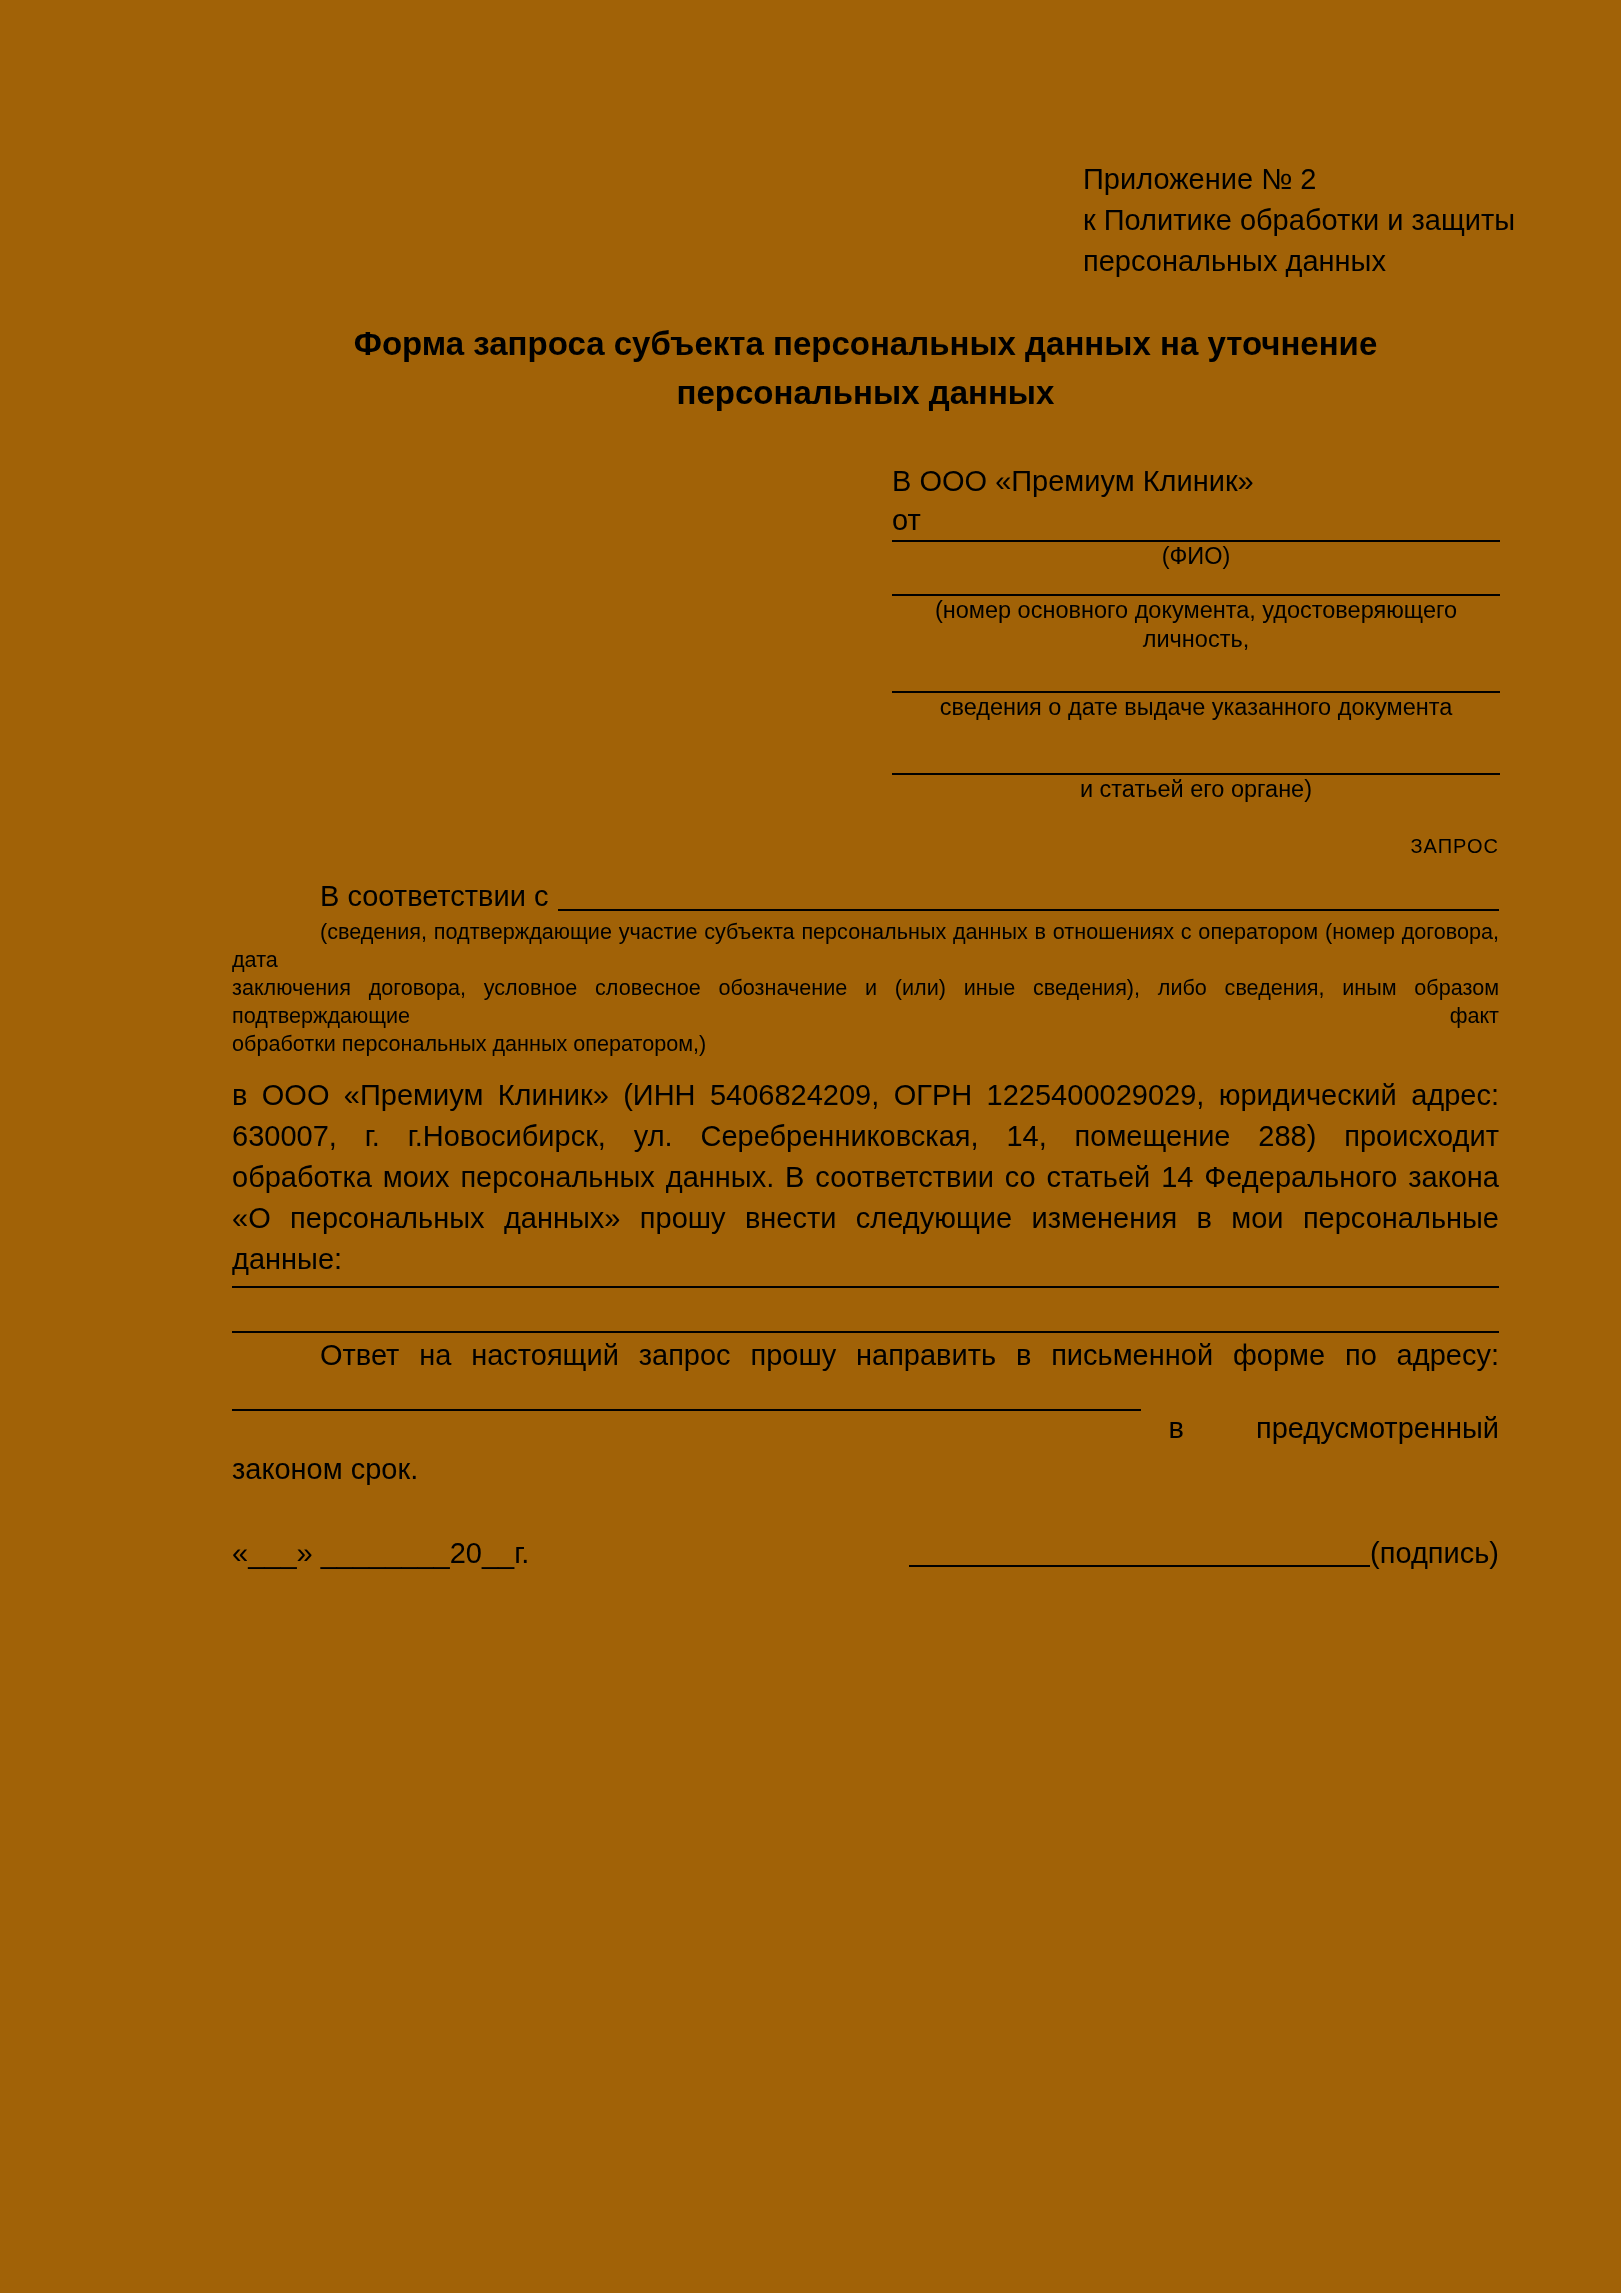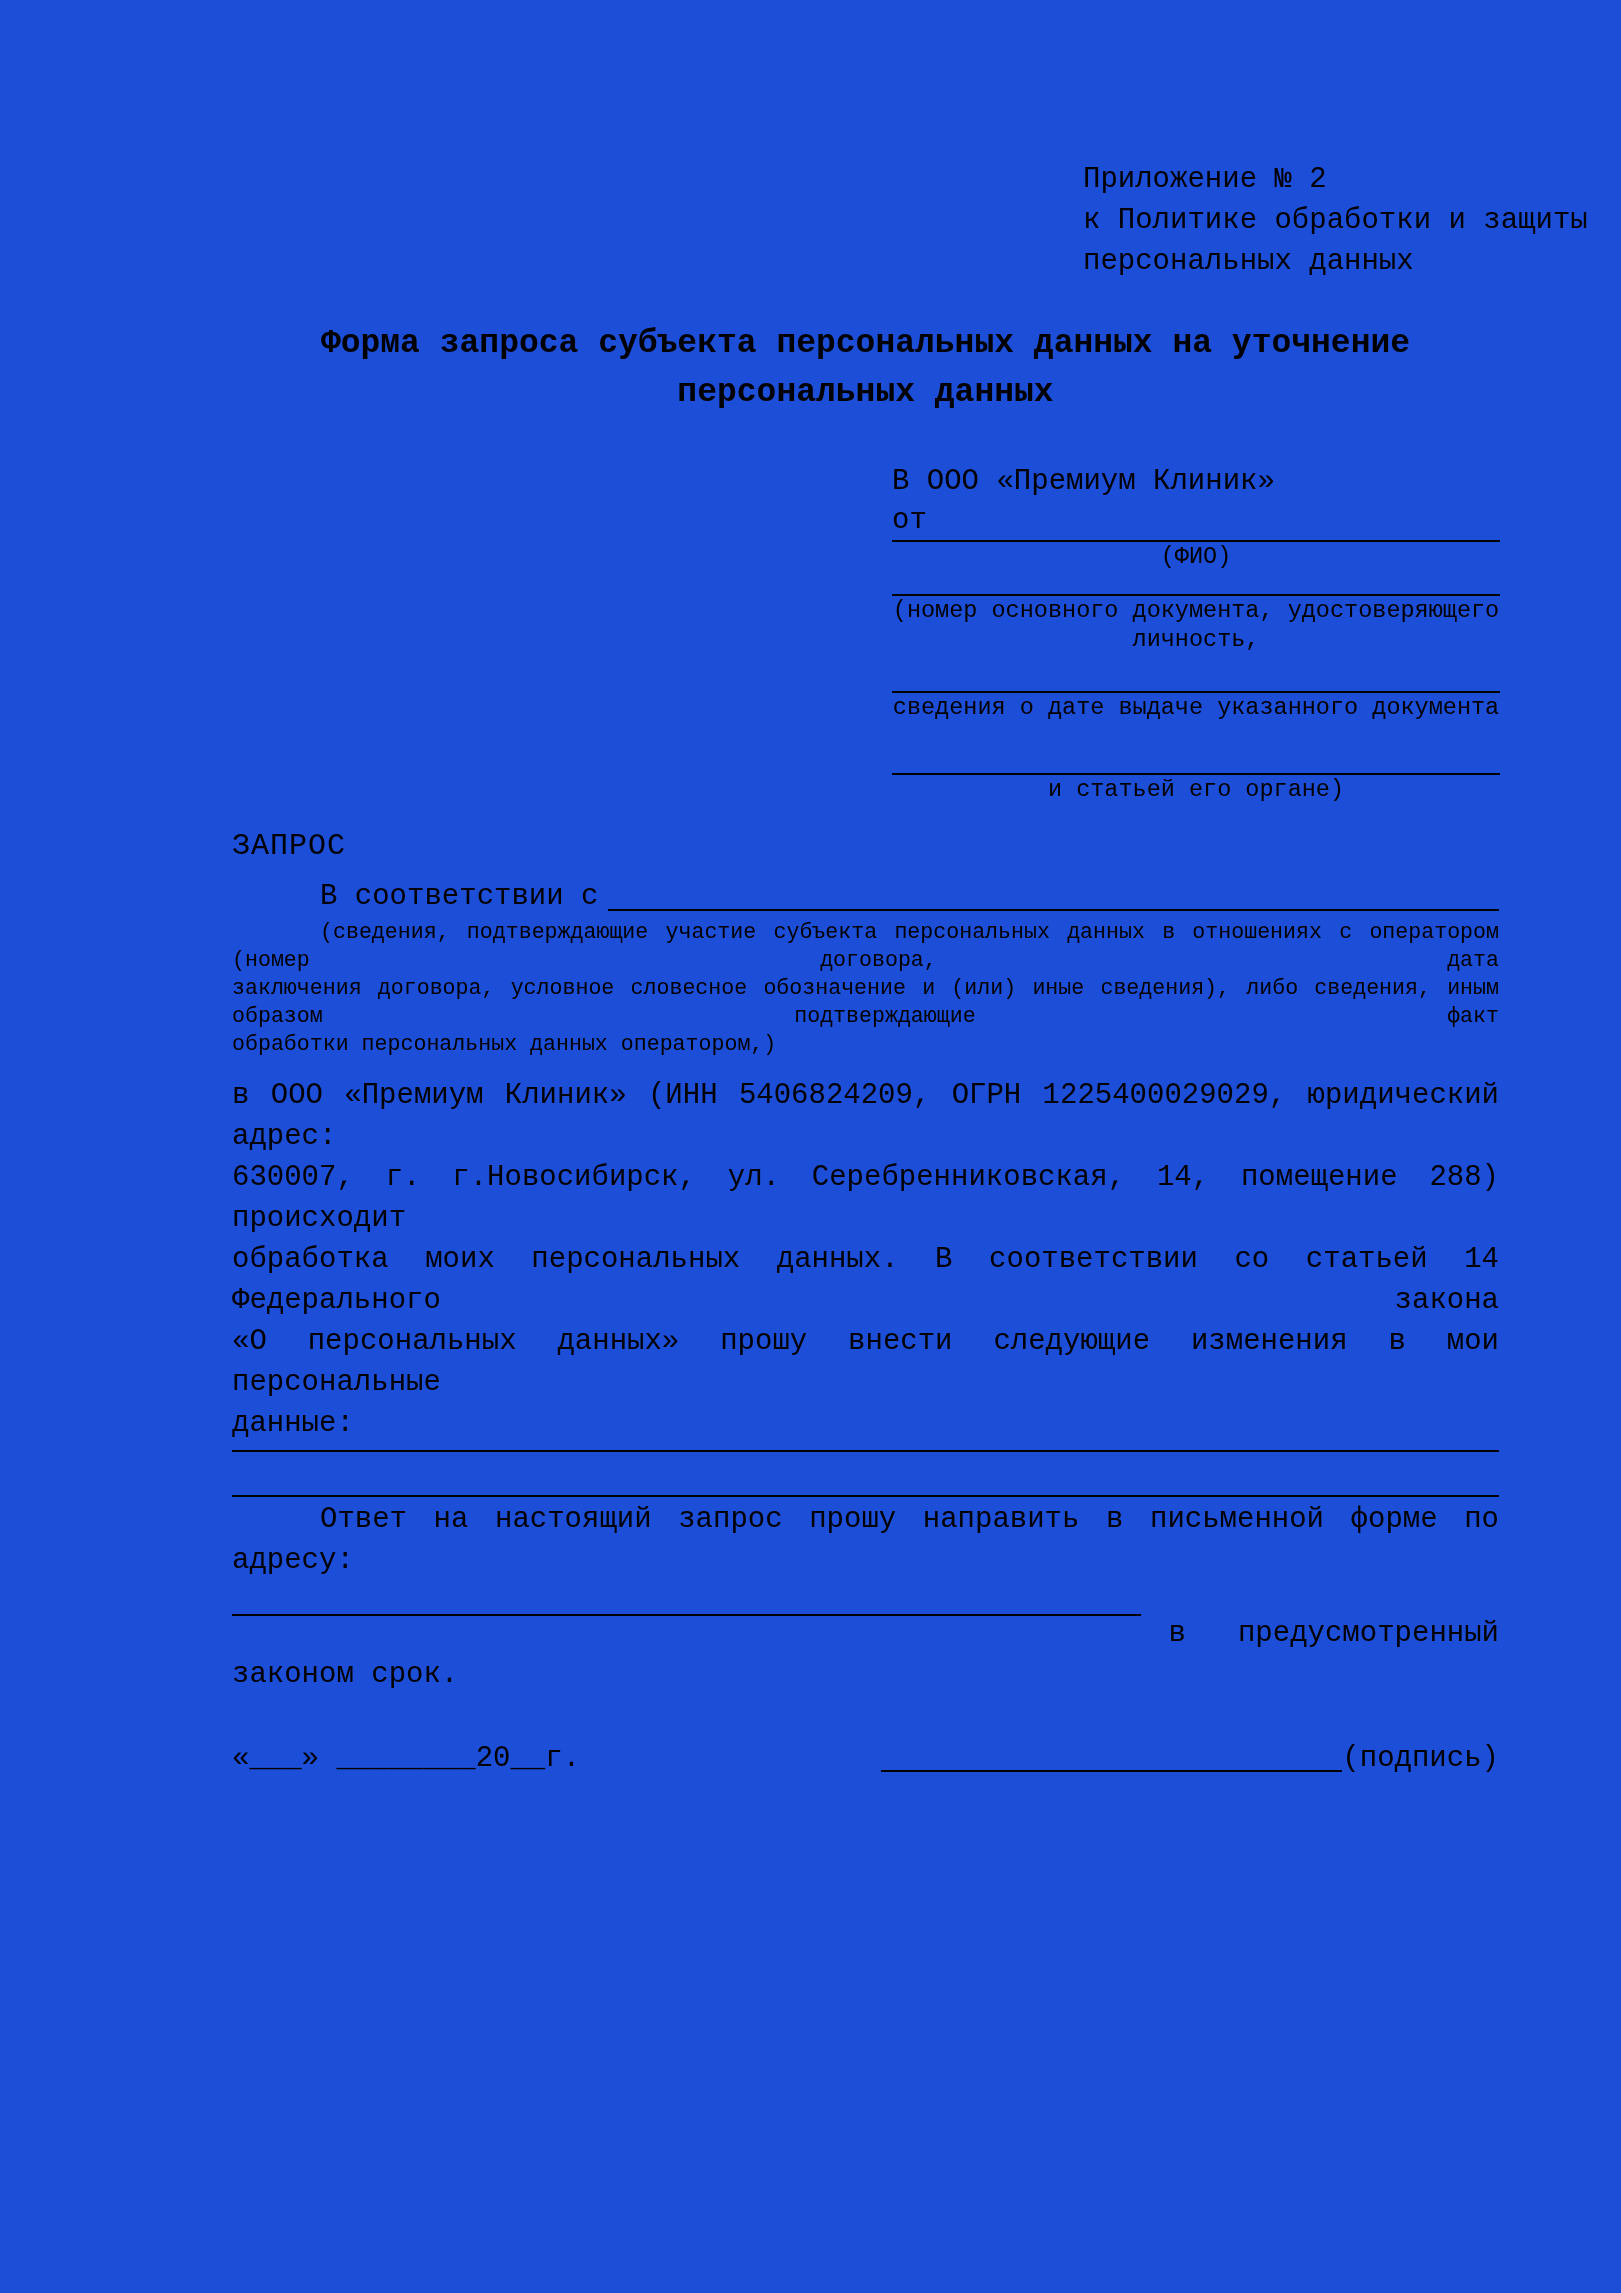--- a/index.html
+++ b/index.html
@@ -13,9 +13,9 @@
     width: 1621px;
     height: 2294px;
     margin: 0 auto;
-    background: #1d4ed8;
+    background: #a16207;
     color: #000000;
-    font-family: Liberation Mono, monospace;
+    font-family: Liberation Sans, sans-serif;
     box-sizing: border-box;
     padding: 159px 122px 0 232px;
     overflow: hidden;

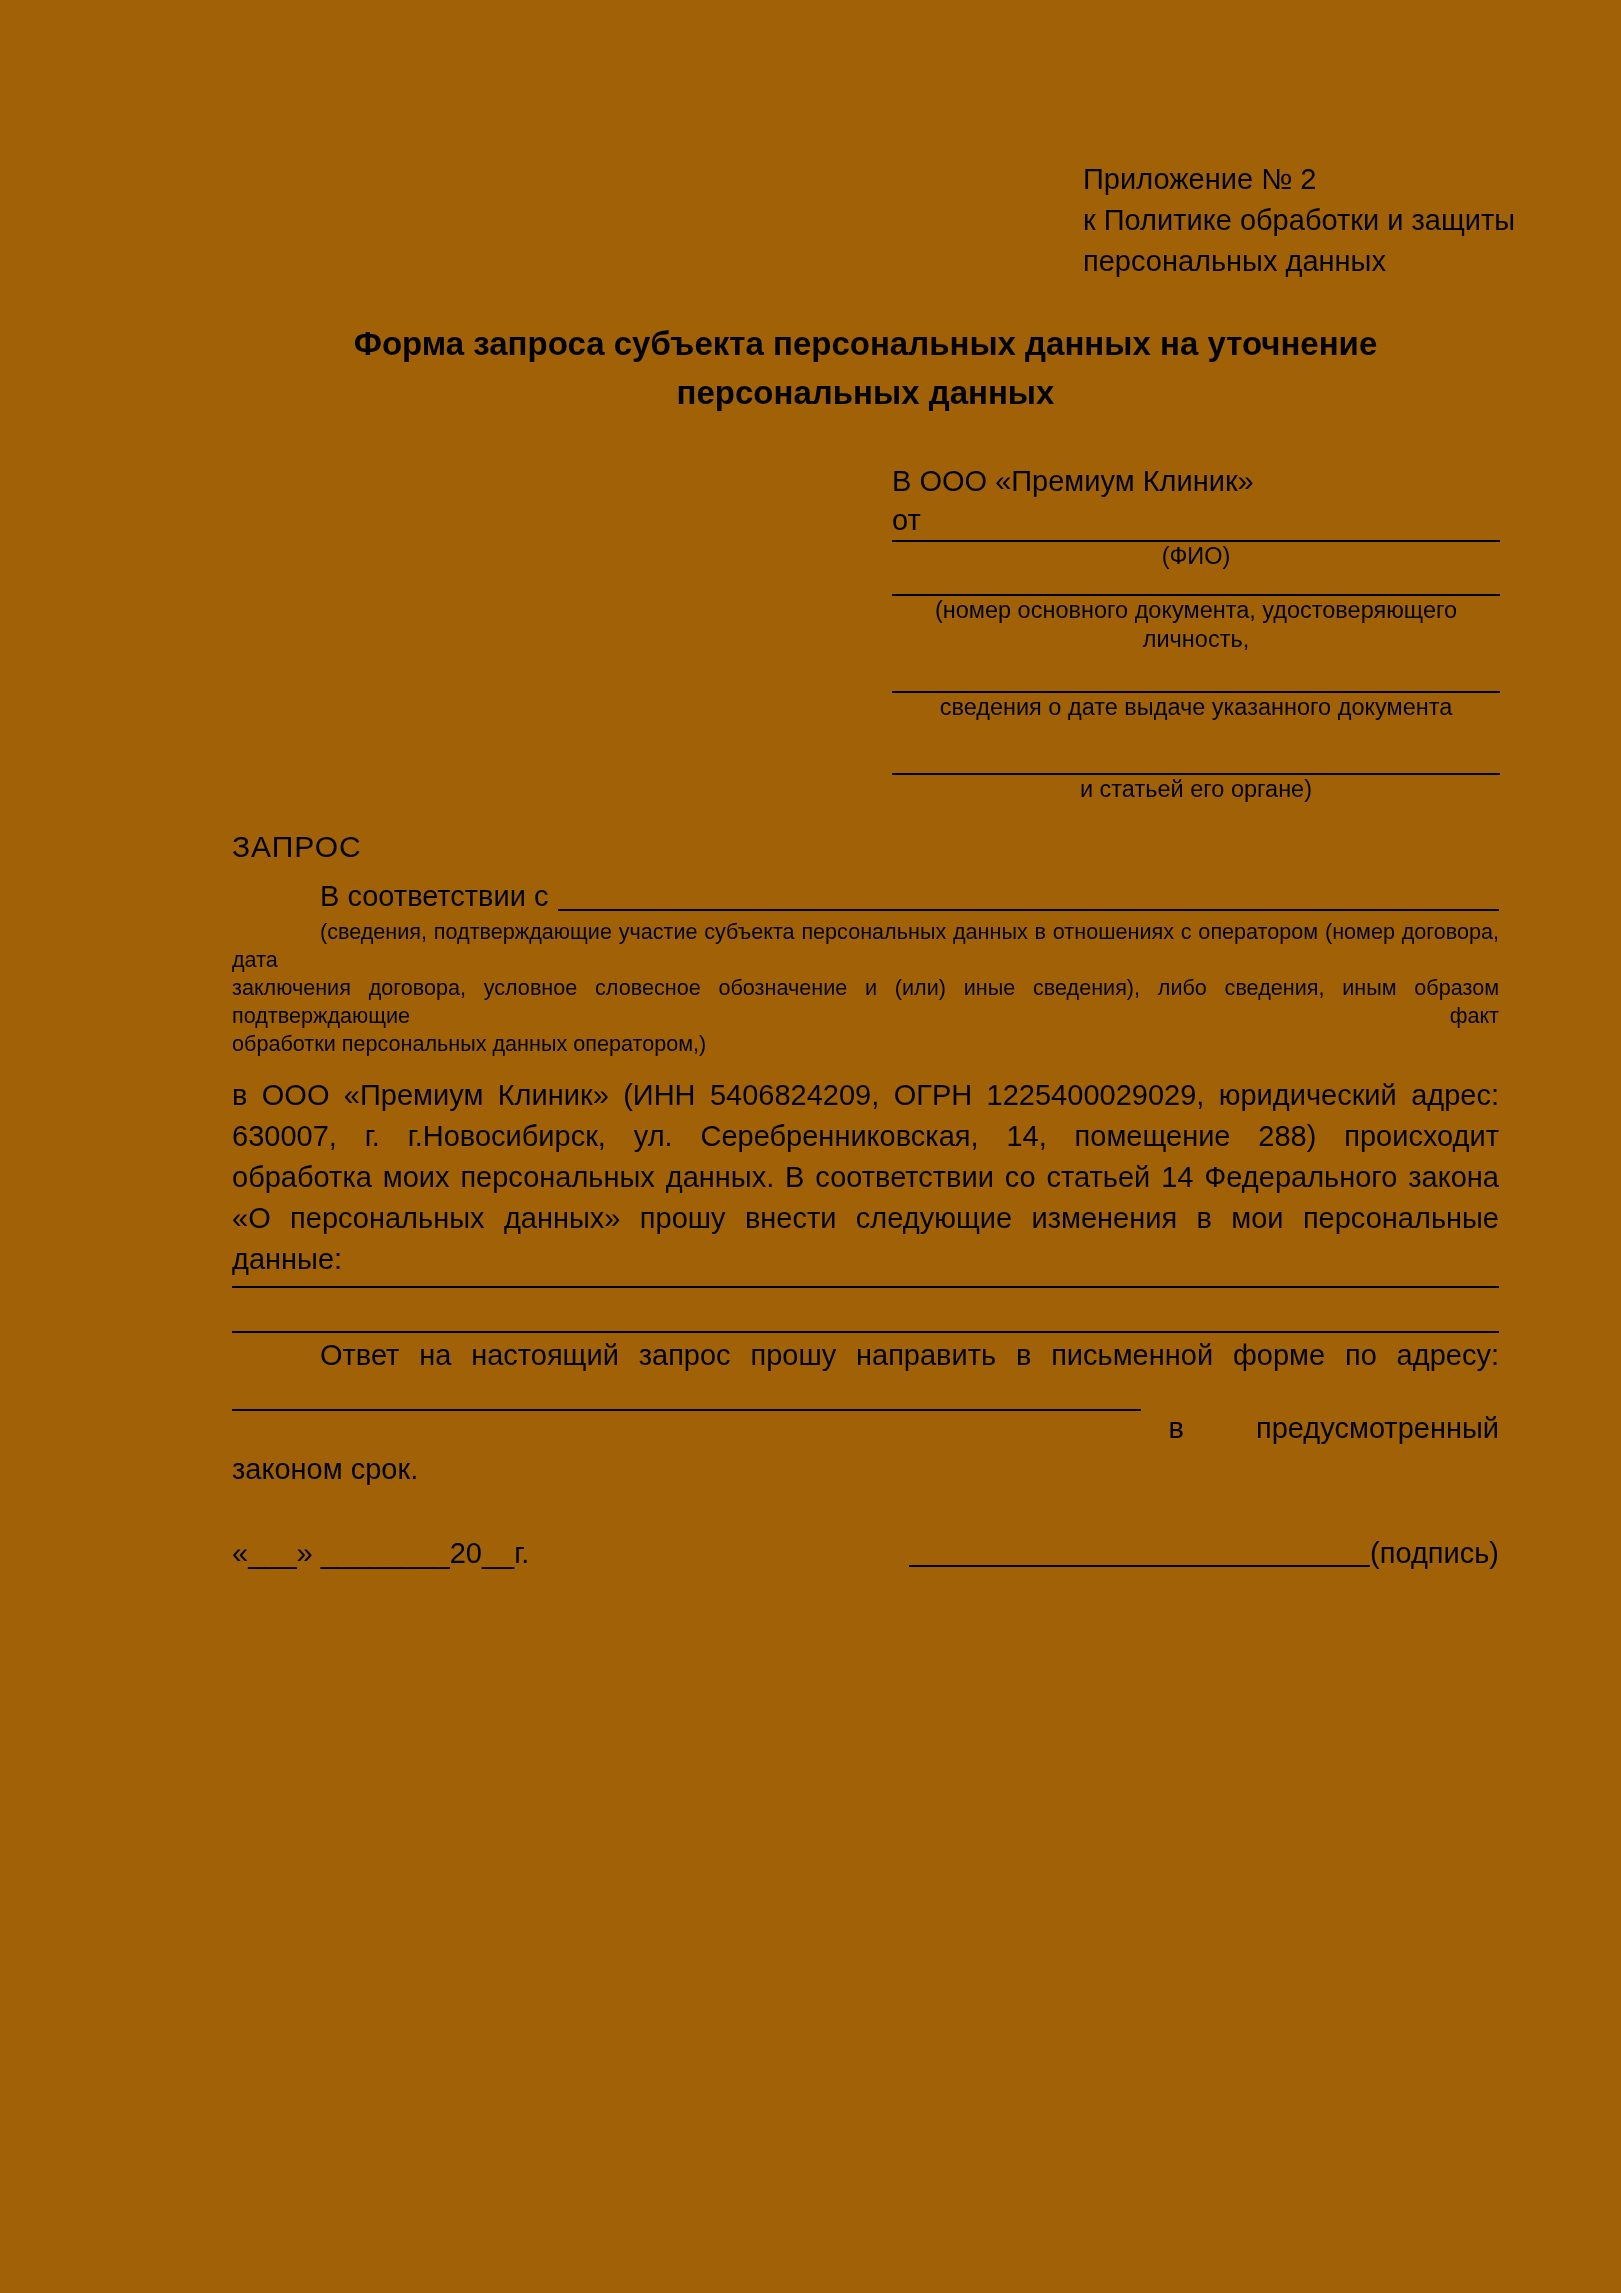--- a/index.html
+++ b/index.html
@@ -61,8 +61,8 @@
   
   .zapros {
     margin-top: 23.5px;
-    text-align: left;
-    font-size: 30px;
+    text-align: right;
+    font-size: 20px;
     line-height: 39px;
     letter-spacing: 1px;
   }

